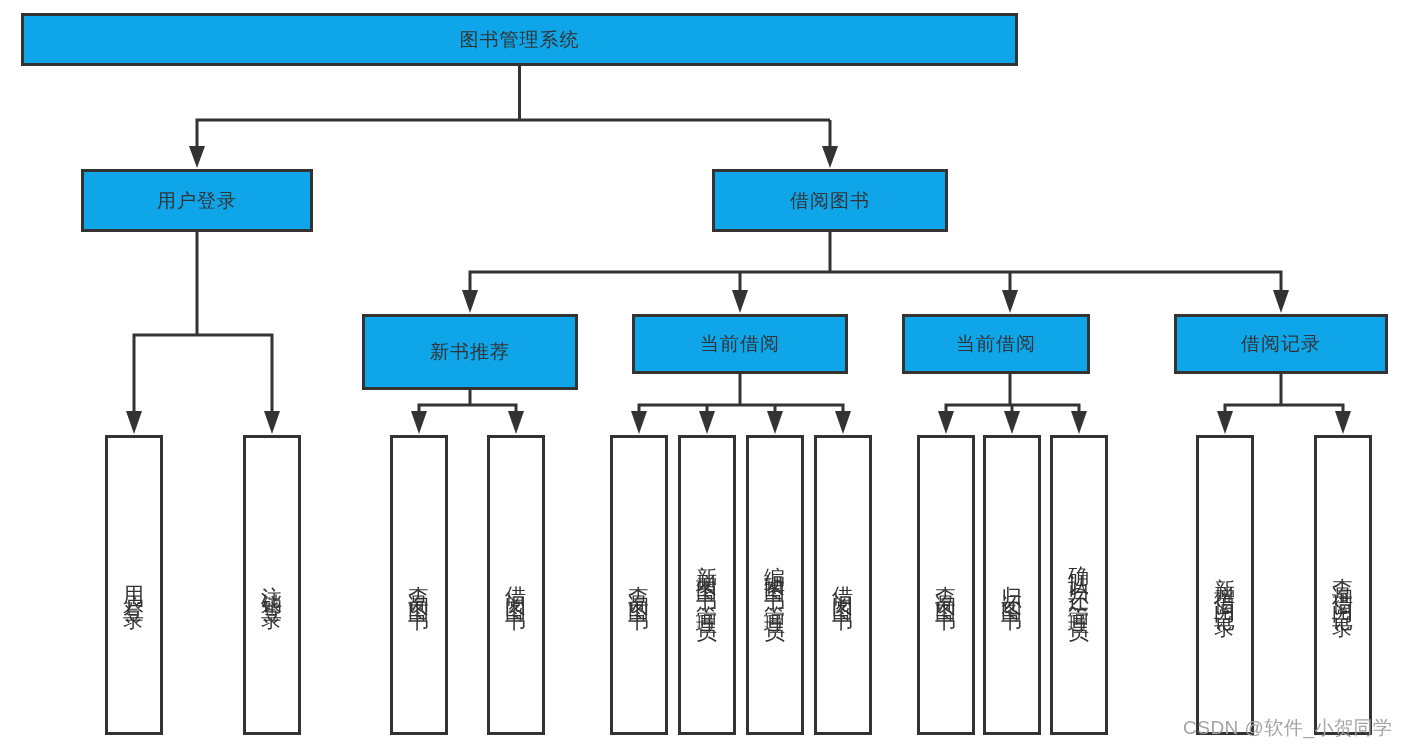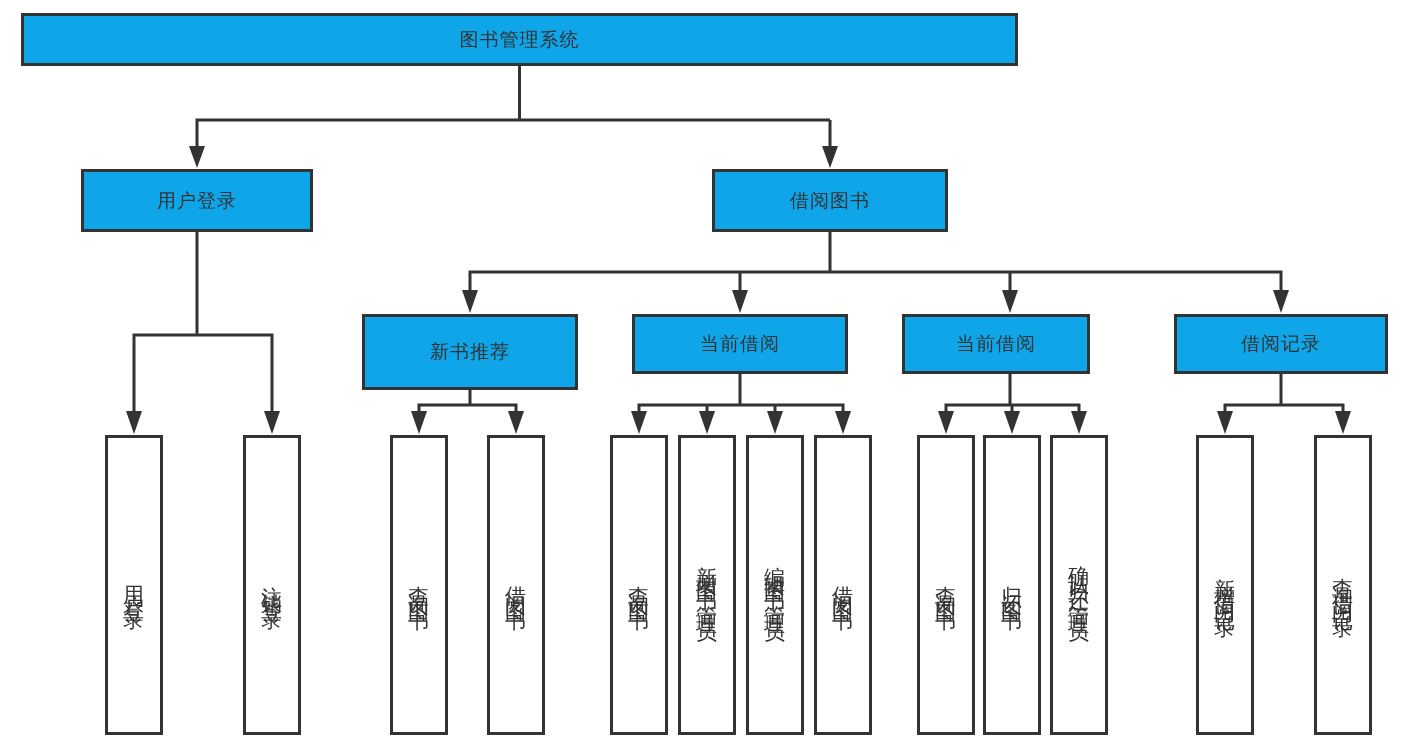--- a/index.html
+++ b/index.html
@@ -152,6 +152,7 @@
     <span>查询借阅记录</span>
   </div>
 
+  <div class="watermark">CSDN @软件_小贺同学</div>
 
 </div>
 

